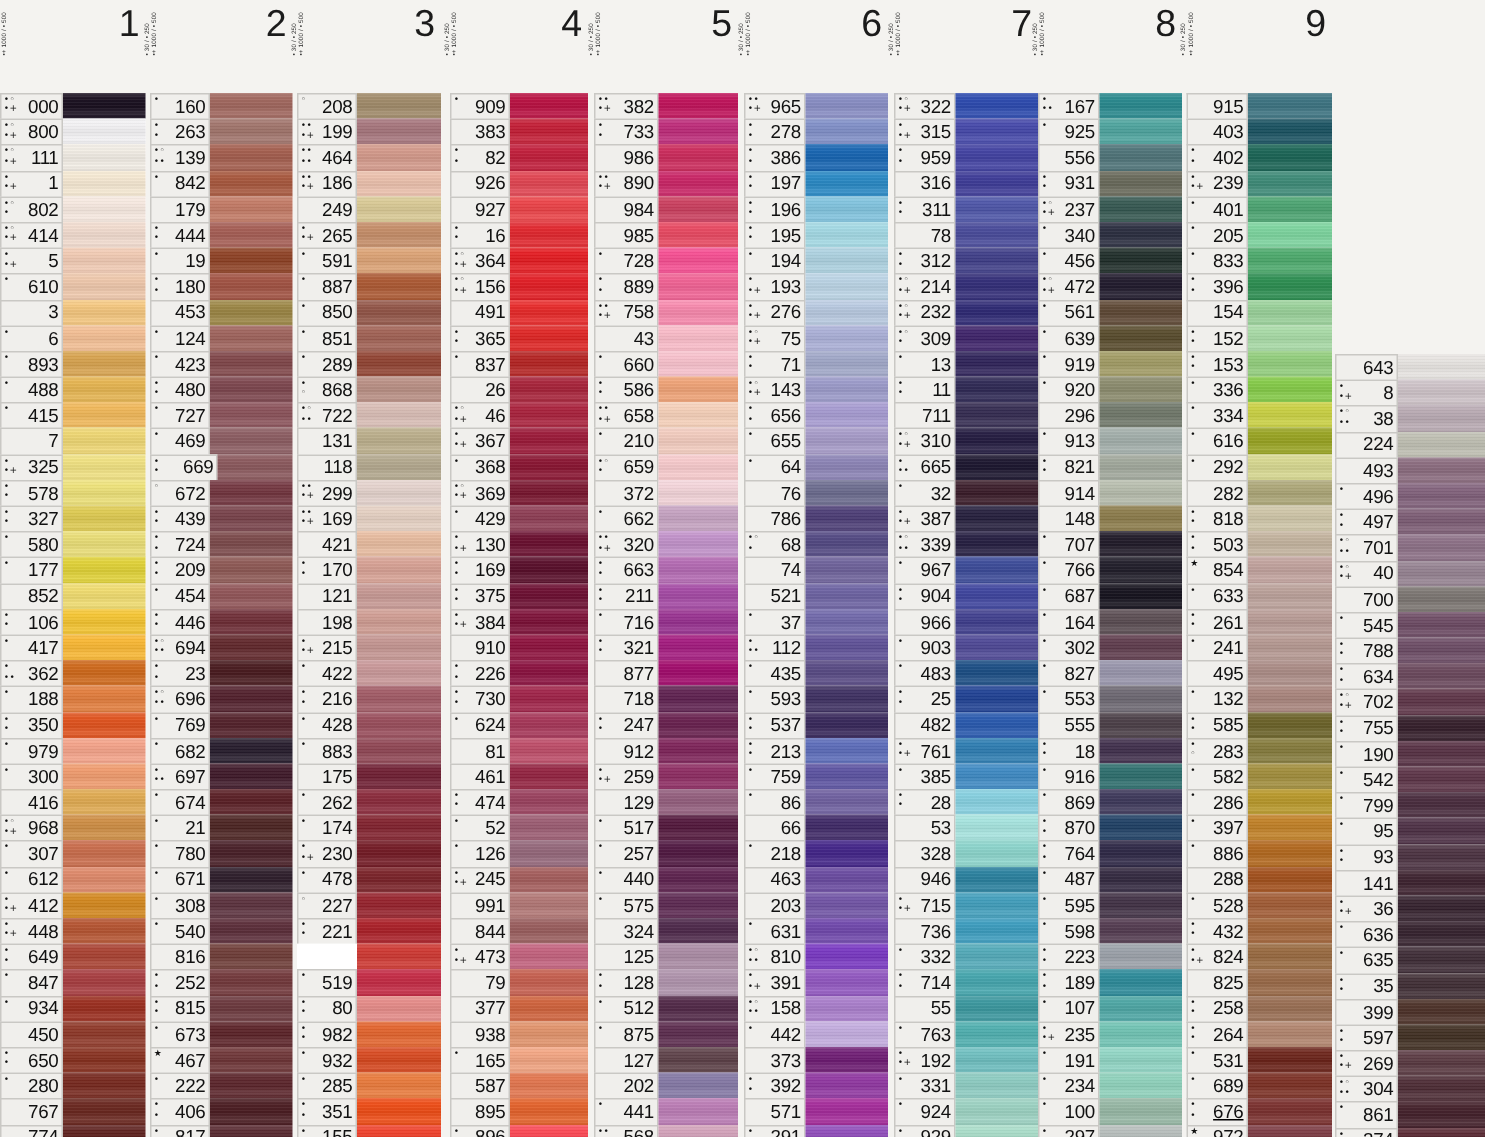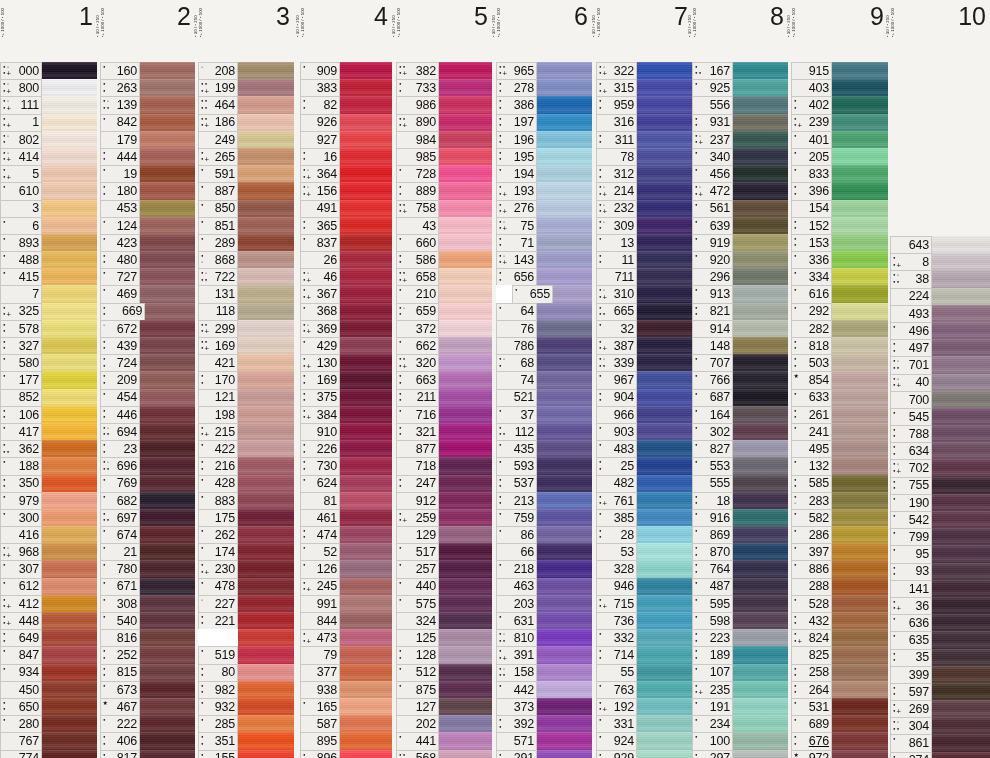--- a/index.html
+++ b/index.html
@@ -3521,13 +3521,6 @@
         <div class="swatch" style="background-color: rgb(123, 58, 66);"></div>
       </div>
     </div>
-    <div class="col-head" style="left: 890px; width: 100px;">
-      <div class="legend">
-        <span>• 30 / • 250</span>
-        <span>•+ 1000 / • 500</span>
-      </div>
-      <div class="num">10</div>
-    </div>
     <div class="col" style="left: 890px; width: 100px; top: 236px;">
       <div class="row">
         <div class="label" style="flex-basis: 42px;">

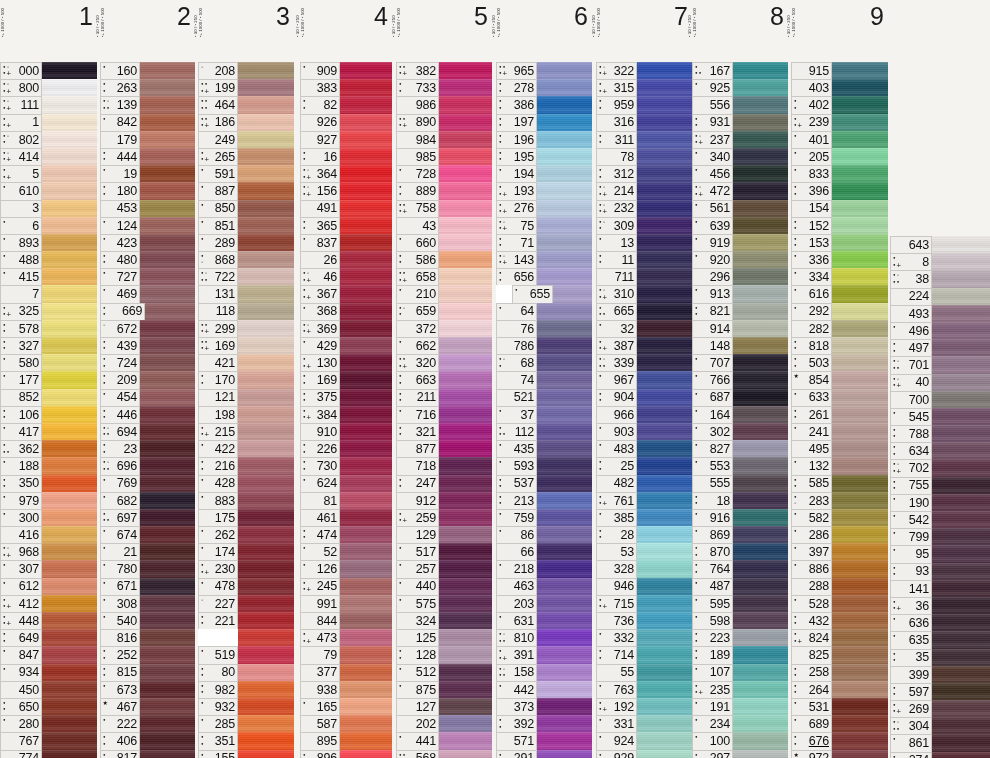--- a/index.html
+++ b/index.html
@@ -2142,7 +2142,7 @@
         <div class="swatch" style="background-color: rgb(165, 154, 208);"></div>
       </div>
       <div class="row">
-        <div class="label" style="flex-basis: 41px; margin-left: 16px;">
+        <div class="label" style="flex-basis: 41px;">
           <div class="marks">
             <i>•</i>
           </div>

